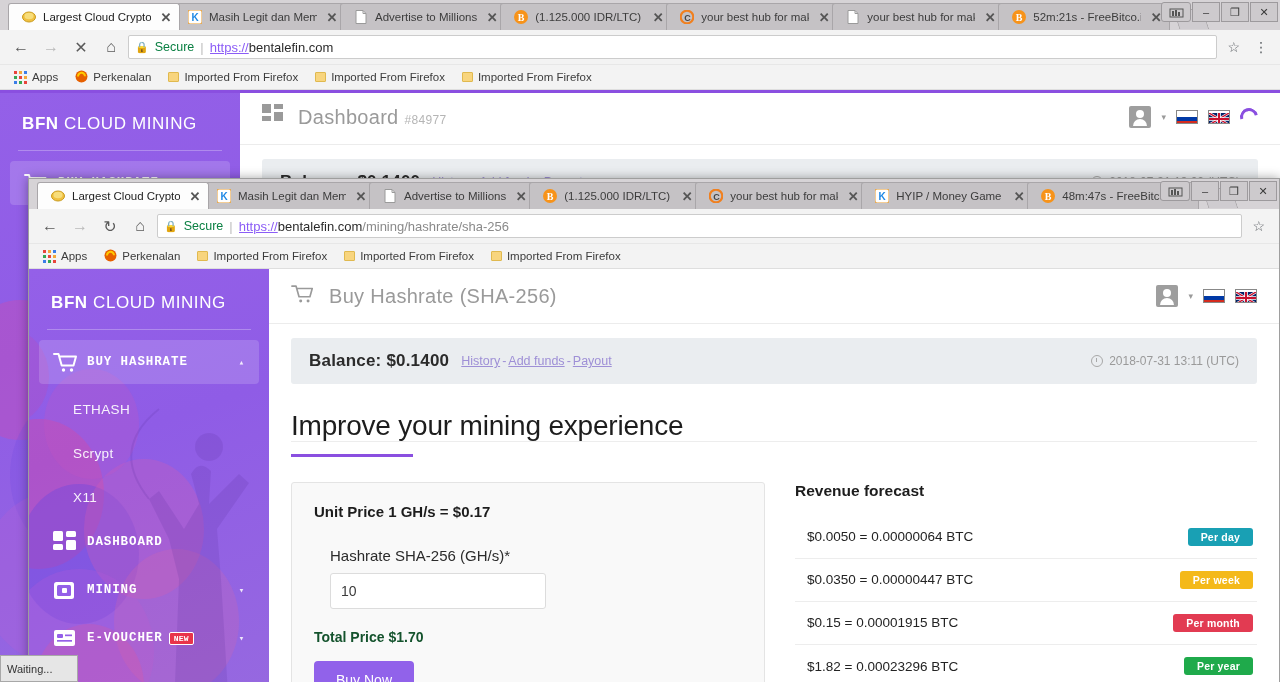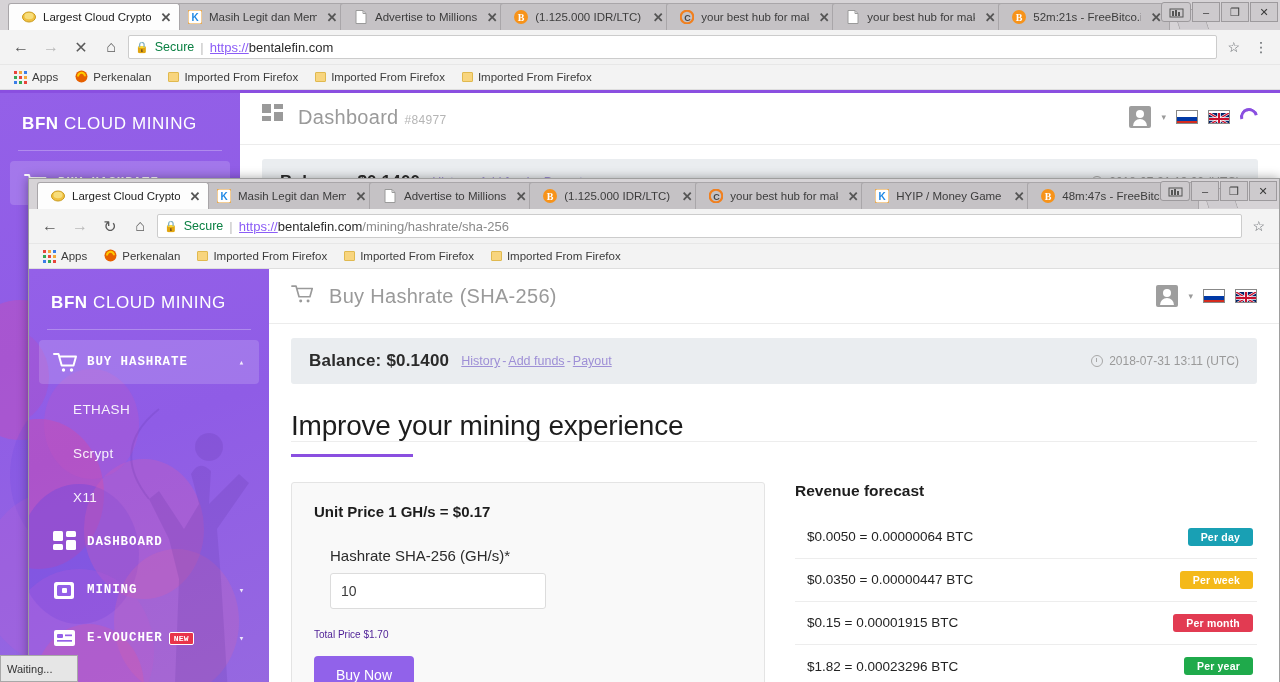--- a/index.html
+++ b/index.html
@@ -212,7 +212,7 @@
     font-size: 14px; color: #3b3b3b; padding: 0 10px;
     font-family: "Liberation Sans", sans-serif;
   }
-  .total-price { font-size: 10px; font-weight: normal; color: #4c1d95; margin-top: 20px; }
+  .total-price { font-size: 14px; font-weight: bold; color: #14532d; margin-top: 20px; }
   .buy-btn {
     margin-top: 16px; background: #9162ea; color: #fff; border: none;
     border-radius: 4px; padding: 11px 22px; font-size: 14px; cursor: pointer;

